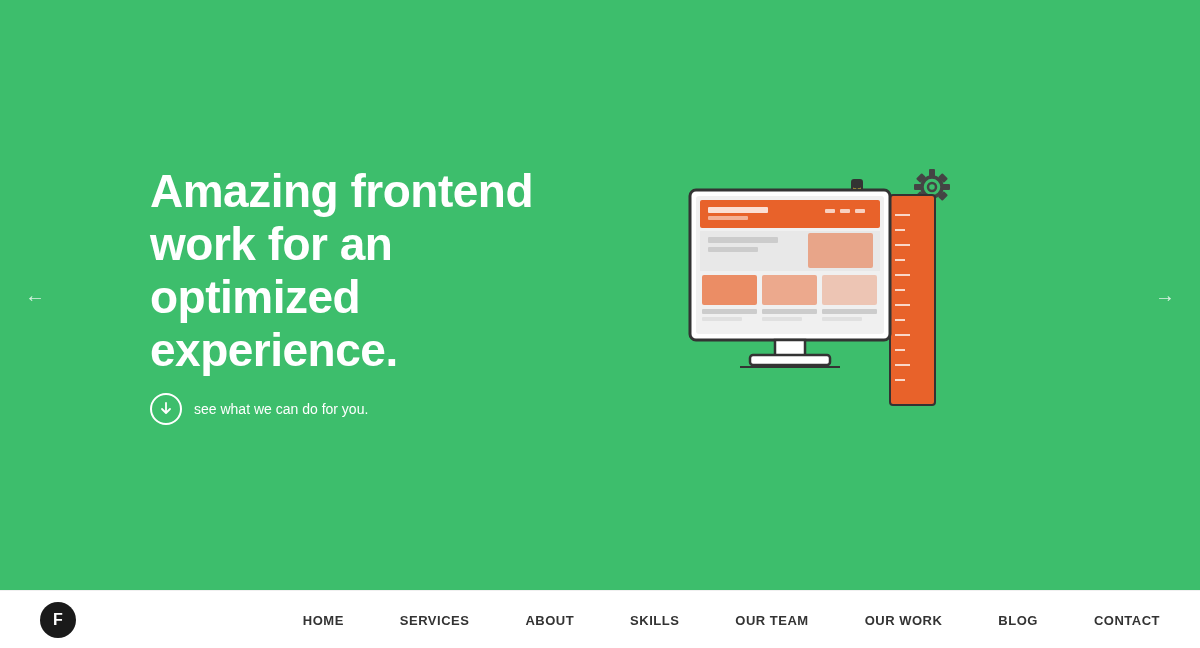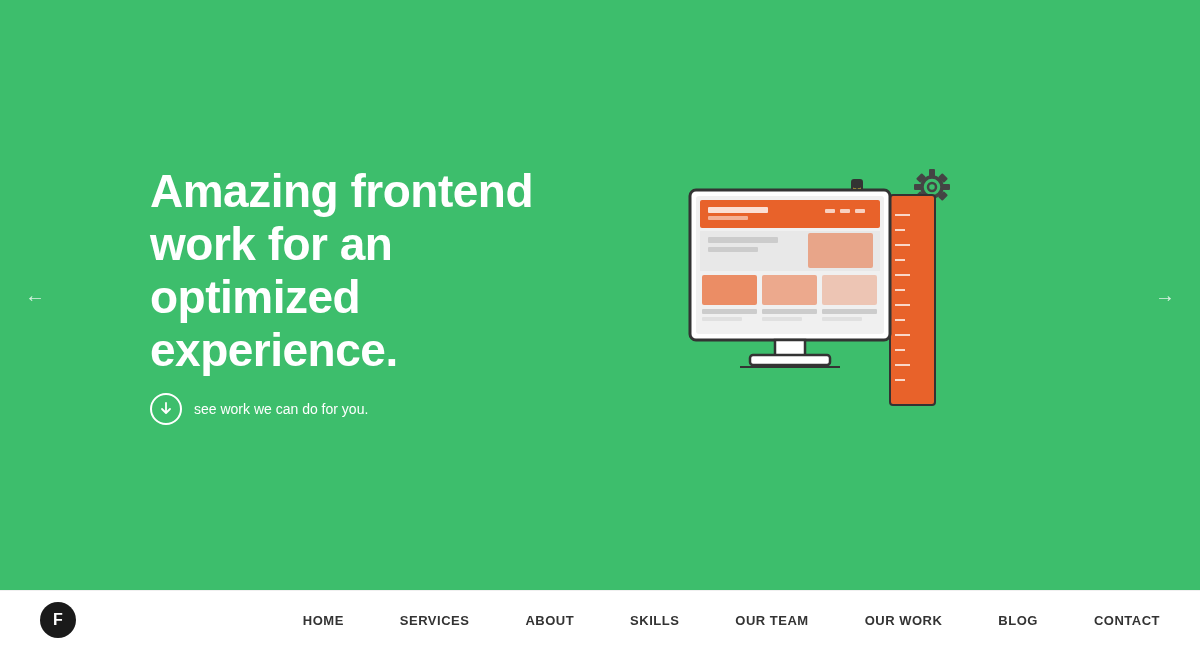--- a/index.html
+++ b/index.html
@@ -154,7 +154,7 @@
             <polyline points="3,7 7,11 11,7" fill="none" stroke="white" stroke-width="1.8" stroke-linecap="round" stroke-linejoin="round"></polyline>
           </svg>
         </div>
-        <span>see work we can do for you.</span>
+        <span>see what we can do for you.</span>
       </div>
     </div>
 

